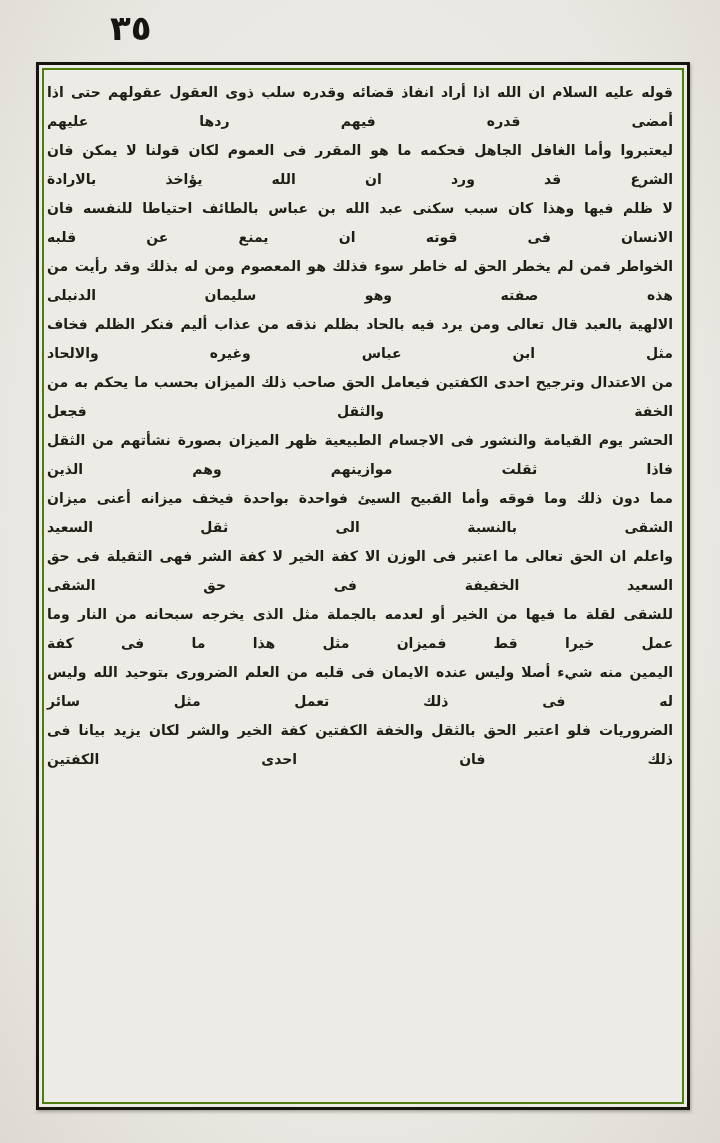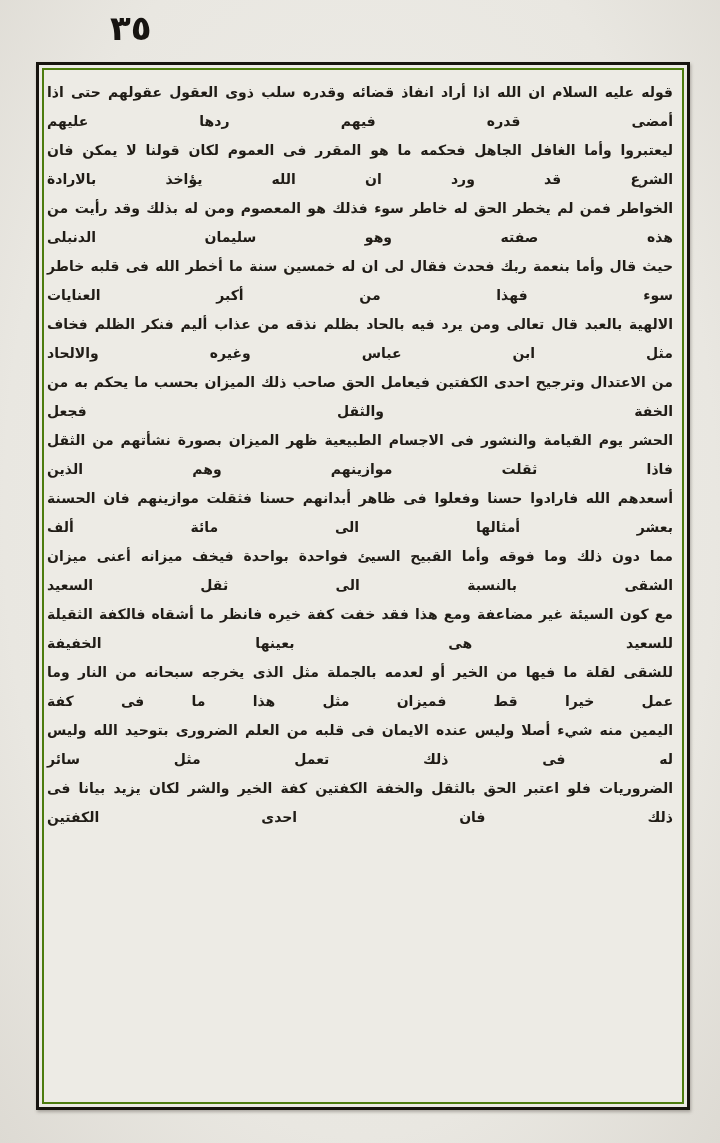--- a/index.html
+++ b/index.html
@@ -61,6 +61,7 @@
 
       <div class="line">قوله عليه السلام  ان الله اذا أراد انفاذ قضائه وقدره سلب ذوى العقول عقولهم حتى اذا أمضى قدره فيهم ردها عليهم</div>
       <div class="line">ليعتبروا وأما الغافل الجاهل فحكمه ما هو المقرر فى العموم لكان قولنا لا يمكن فان الشرع قد ورد ان الله يؤاخذ بالارادة</div>
+      <div class="line">لا ظلم فيها وهذا كان سبب سكنى عبد الله بن عباس بالطائف احتياطا للنفسه فان الانسان فى قوته ان يمنع عن قلبه</div>
       <div class="line">الخواطر فمن لم يخطر الحق له خاطر سوء فذلك هو المعصوم ومن له بذلك وقد رأيت من هذه صفته وهو سليمان الدنبلى</div>
       <div class="line">حيث قال وأما بنعمة ربك فحدث فقال لى ان له خمسين سنة ما أخطر الله فى قلبه خاطر سوء فهذا من أكبر العنايات</div>
       <div class="line">الالهية بالعبد قال تعالى ومن يرد فيه بالحاد بظلم نذقه من عذاب أليم فنكر الظلم فخاف مثل ابن عباس وغيره والالحاد</div>

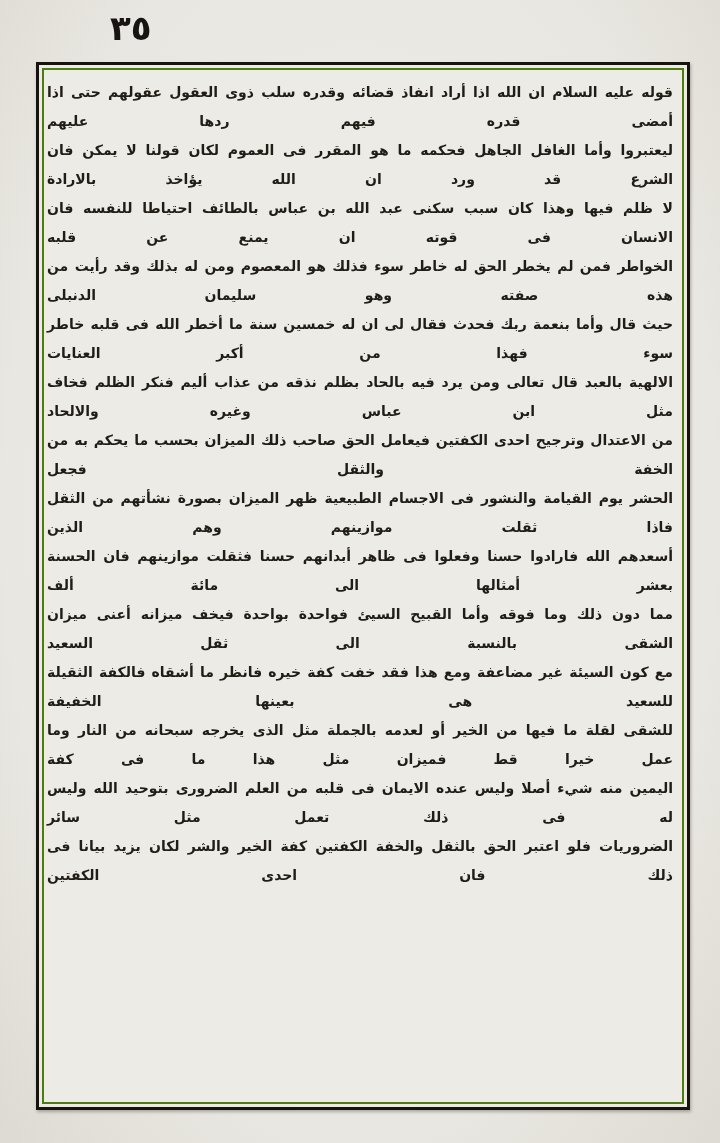--- a/index.html
+++ b/index.html
@@ -63,7 +63,6 @@
       <div class="line">ليعتبروا وأما الغافل الجاهل فحكمه ما هو المقرر فى العموم لكان قولنا لا يمكن فان الشرع قد ورد ان الله يؤاخذ بالارادة</div>
       <div class="line">لا ظلم فيها وهذا كان سبب سكنى عبد الله بن عباس بالطائف احتياطا للنفسه فان الانسان فى قوته ان يمنع عن قلبه</div>
       <div class="line">الخواطر فمن لم يخطر الحق له خاطر سوء فذلك هو المعصوم ومن له بذلك وقد رأيت من هذه صفته وهو سليمان الدنبلى</div>
-      <div class="line">حيث قال وأما بنعمة ربك فحدث فقال لى ان له خمسين سنة ما أخطر الله فى قلبه خاطر سوء فهذا من أكبر العنايات</div>
       <div class="line">الالهية بالعبد قال تعالى ومن يرد فيه بالحاد بظلم نذقه من عذاب أليم فنكر الظلم فخاف مثل ابن عباس وغيره والالحاد</div>
       <div class="line">من الاعتدال وترجيح احدى الكفتين فيعامل الحق صاحب ذلك الميزان بحسب ما يحكم به من الخفة والثقل فجعل</div>
       <div class="line">الحشر يوم القيامة والنشور فى الاجسام الطبيعية ظهر الميزان بصورة نشأتهم من الثقل فاذا ثقلت موازينهم وهم الذين</div>

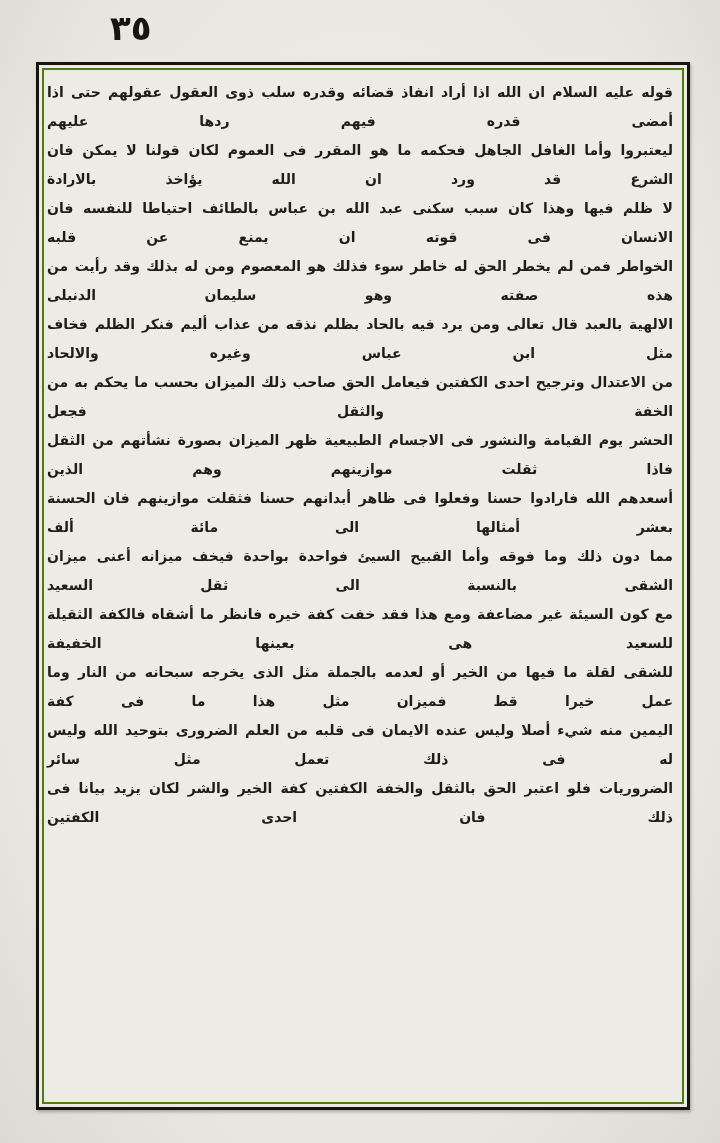--- a/index.html
+++ b/index.html
@@ -66,7 +66,6 @@
       <div class="line">الالهية بالعبد قال تعالى ومن يرد فيه بالحاد بظلم نذقه من عذاب أليم فنكر الظلم فخاف مثل ابن عباس وغيره والالحاد</div>
       <div class="line">من الاعتدال وترجيح احدى الكفتين فيعامل الحق صاحب ذلك الميزان بحسب ما يحكم به من الخفة والثقل فجعل</div>
       <div class="line">الحشر يوم القيامة والنشور فى الاجسام الطبيعية ظهر الميزان بصورة نشأتهم من الثقل فاذا ثقلت موازينهم وهم الذين</div>
-      <div class="line">أسعدهم الله فارادوا حسنا وفعلوا فى ظاهر أبدانهم حسنا فثقلت موازينهم فان الحسنة بعشر أمثالها الى مائة ألف</div>
       <div class="line">مما دون ذلك وما فوقه وأما القبيح السيئ فواحدة بواحدة فيخف ميزانه أعنى ميزان الشقى بالنسبة الى ثقل السعيد</div>
       <div class="line">مع كون السيئة غير مضاعفة ومع هذا فقد خفت كفة خيره فانظر ما أشقاه فالكفة الثقيلة للسعيد هى بعينها الخفيفة</div>
       <div class="line">للشقى لقلة ما فيها من الخير أو لعدمه بالجملة مثل الذى يخرجه سبحانه من النار وما عمل خيرا قط فميزان مثل هذا ما فى كفة</div>

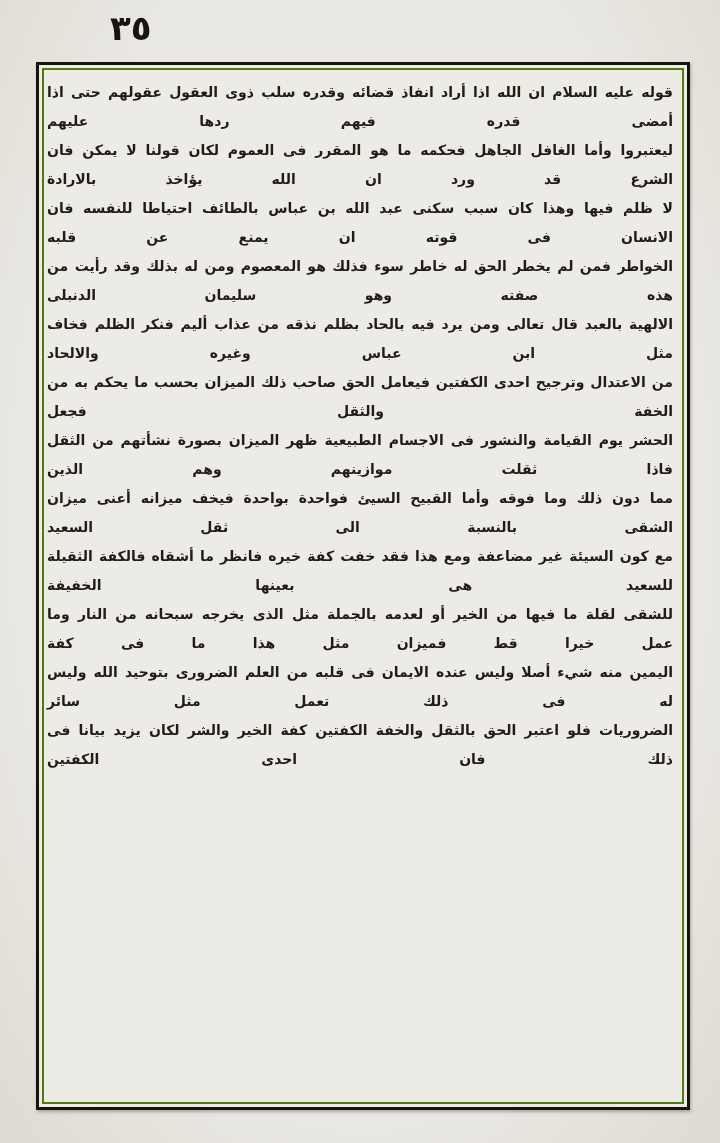--- a/index.html
+++ b/index.html
@@ -67,6 +67,7 @@
       <div class="line">من الاعتدال وترجيح احدى الكفتين فيعامل الحق صاحب ذلك الميزان بحسب ما يحكم به من الخفة والثقل فجعل</div>
       <div class="line">الحشر يوم القيامة والنشور فى الاجسام الطبيعية ظهر الميزان بصورة نشأتهم من الثقل فاذا ثقلت موازينهم وهم الذين</div>
       <div class="line">مما دون ذلك وما فوقه وأما القبيح السيئ فواحدة بواحدة فيخف ميزانه أعنى ميزان الشقى بالنسبة الى ثقل السعيد</div>
+      <div class="line">واعلم ان الحق تعالى ما اعتبر فى الوزن الا كفة الخير لا كفة الشر فهى الثقيلة فى حق السعيد الخفيفة فى حق الشقى</div>
       <div class="line">مع كون السيئة غير مضاعفة ومع هذا فقد خفت كفة خيره فانظر ما أشقاه فالكفة الثقيلة للسعيد هى بعينها الخفيفة</div>
       <div class="line">للشقى لقلة ما فيها من الخير أو لعدمه بالجملة مثل الذى يخرجه سبحانه من النار وما عمل خيرا قط فميزان مثل هذا ما فى كفة</div>
       <div class="line">اليمين منه شيء أصلا وليس عنده الايمان فى قلبه من العلم الضرورى بتوحيد الله وليس له فى ذلك تعمل مثل سائر</div>

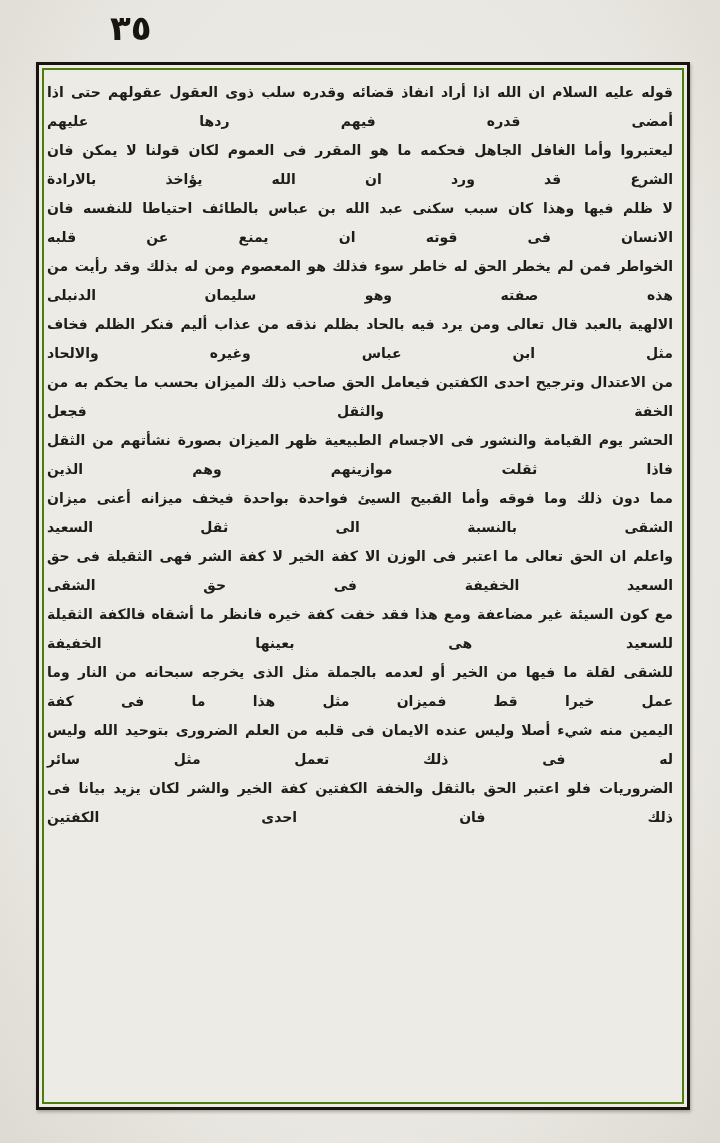--- a/index.html
+++ b/index.html
@@ -68,7 +68,6 @@
       <div class="line">الحشر يوم القيامة والنشور فى الاجسام الطبيعية ظهر الميزان بصورة نشأتهم من الثقل فاذا ثقلت موازينهم وهم الذين</div>
       <div class="line">مما دون ذلك وما فوقه وأما القبيح السيئ فواحدة بواحدة فيخف ميزانه أعنى ميزان الشقى بالنسبة الى ثقل السعيد</div>
       <div class="line">واعلم ان الحق تعالى ما اعتبر فى الوزن الا كفة الخير لا كفة الشر فهى الثقيلة فى حق السعيد الخفيفة فى حق الشقى</div>
-      <div class="line">مع كون السيئة غير مضاعفة ومع هذا فقد خفت كفة خيره فانظر ما أشقاه فالكفة الثقيلة للسعيد هى بعينها الخفيفة</div>
       <div class="line">للشقى لقلة ما فيها من الخير أو لعدمه بالجملة مثل الذى يخرجه سبحانه من النار وما عمل خيرا قط فميزان مثل هذا ما فى كفة</div>
       <div class="line">اليمين منه شيء أصلا وليس عنده الايمان فى قلبه من العلم الضرورى بتوحيد الله وليس له فى ذلك تعمل مثل سائر</div>
       <div class="line">الضروريات فلو اعتبر الحق بالثقل والخفة الكفتين كفة الخير والشر لكان يزيد بيانا فى ذلك فان احدى الكفتين</div>

